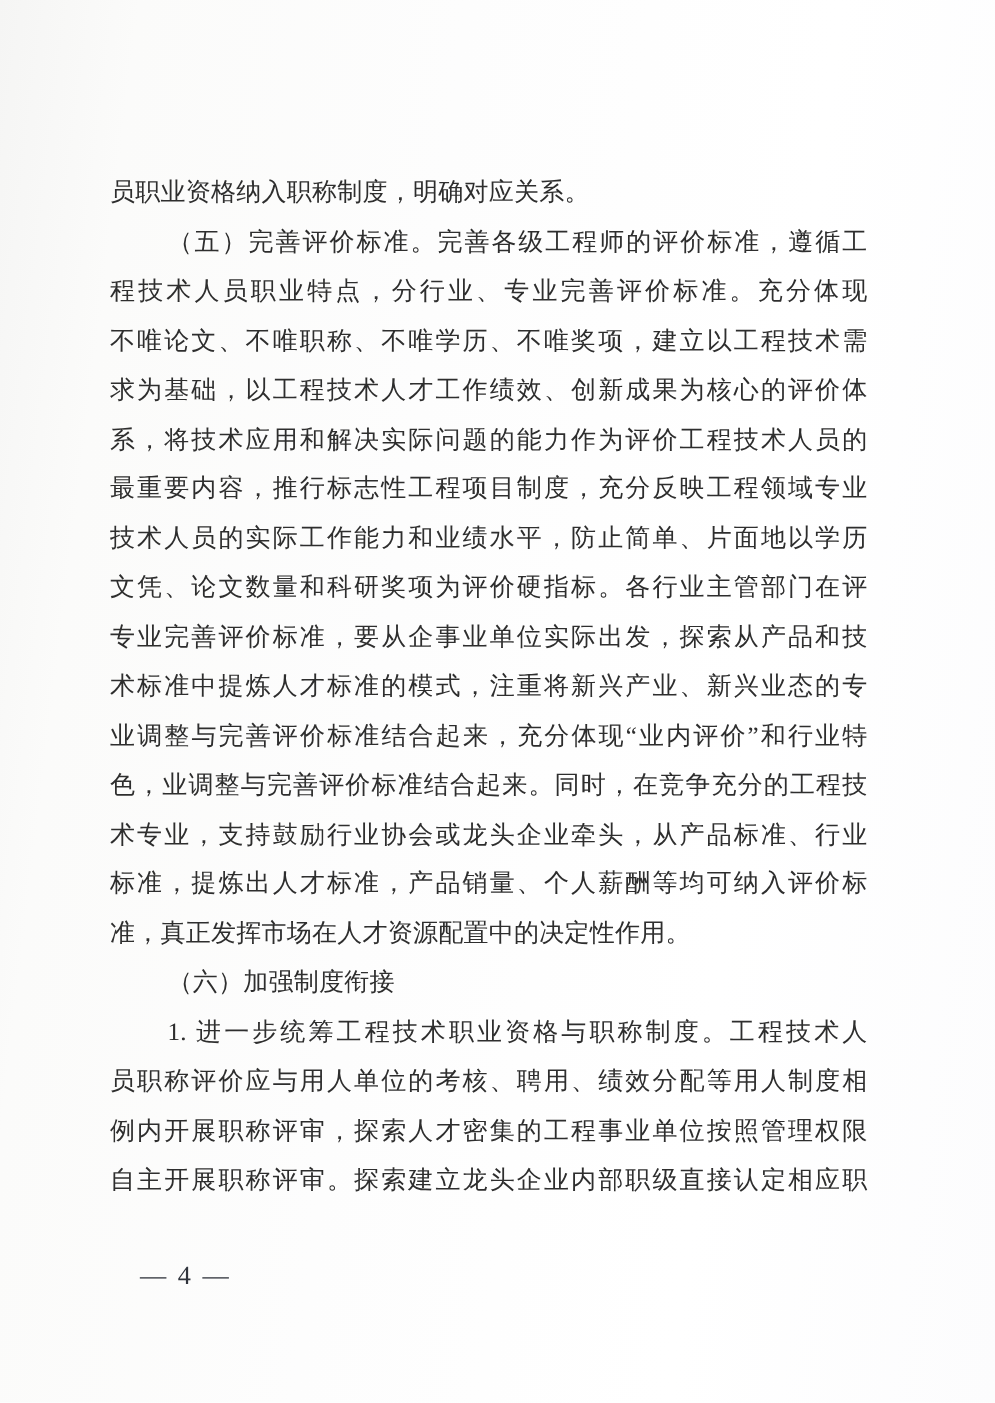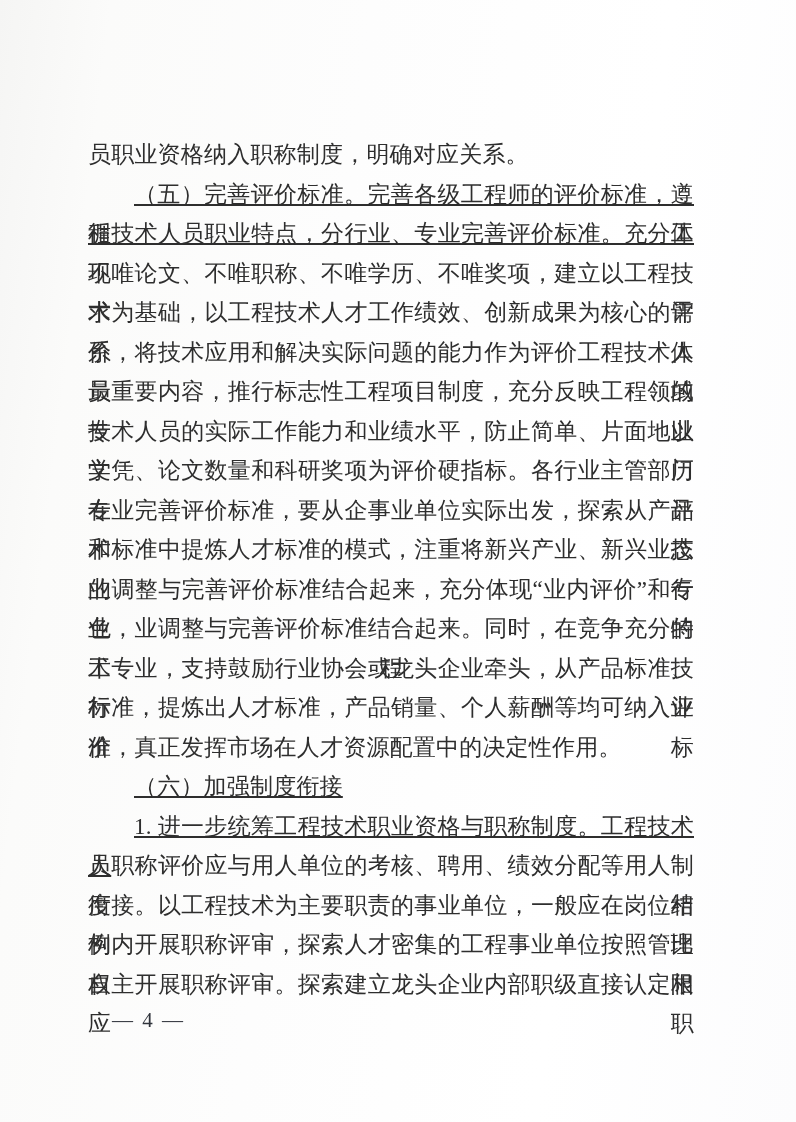--- a/index.html
+++ b/index.html
@@ -29,7 +29,7 @@
     left: 88px;
     top: 135px;
     width: 606px;
-    font-size: 23px;
+    font-size: 20px;
     line-height: 39.5px;
     color: #2e2e2e;
     letter-spacing: 0.2px;

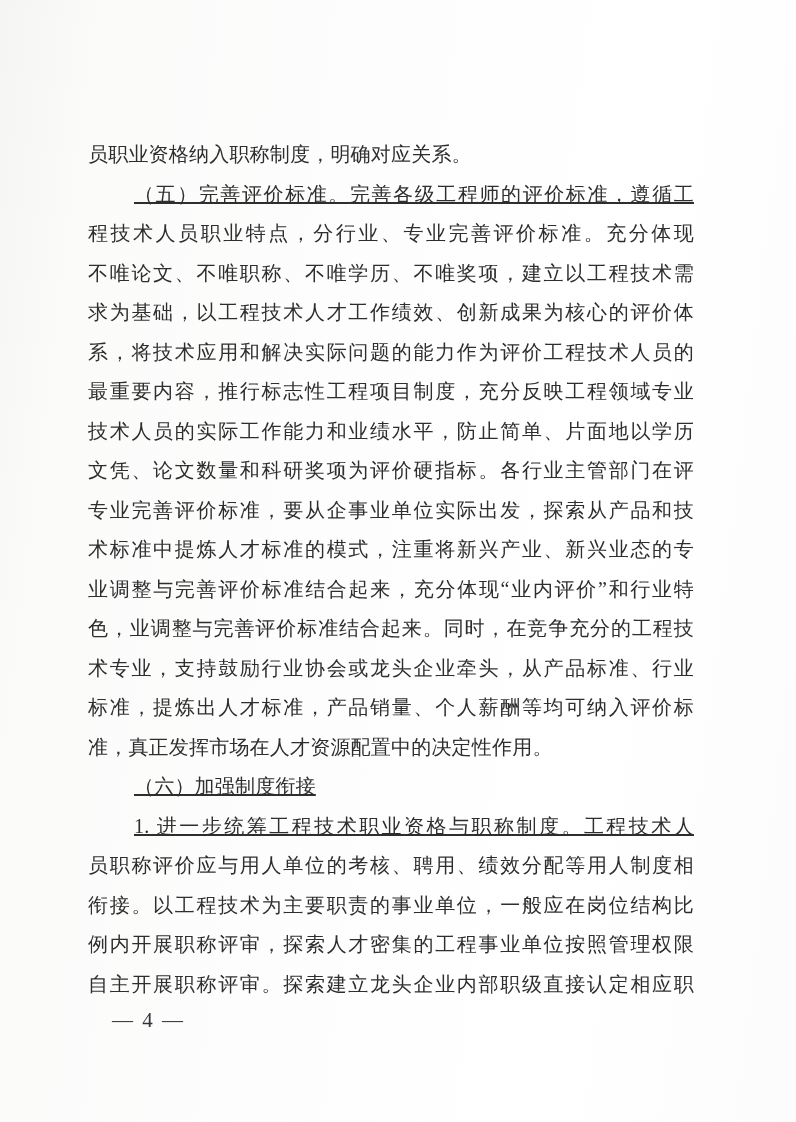--- a/index.html
+++ b/index.html
@@ -48,7 +48,6 @@
   
   .indent {
     text-indent: 46px;
-    text-decoration: underline;
   }
   .page-number {
     position: absolute;

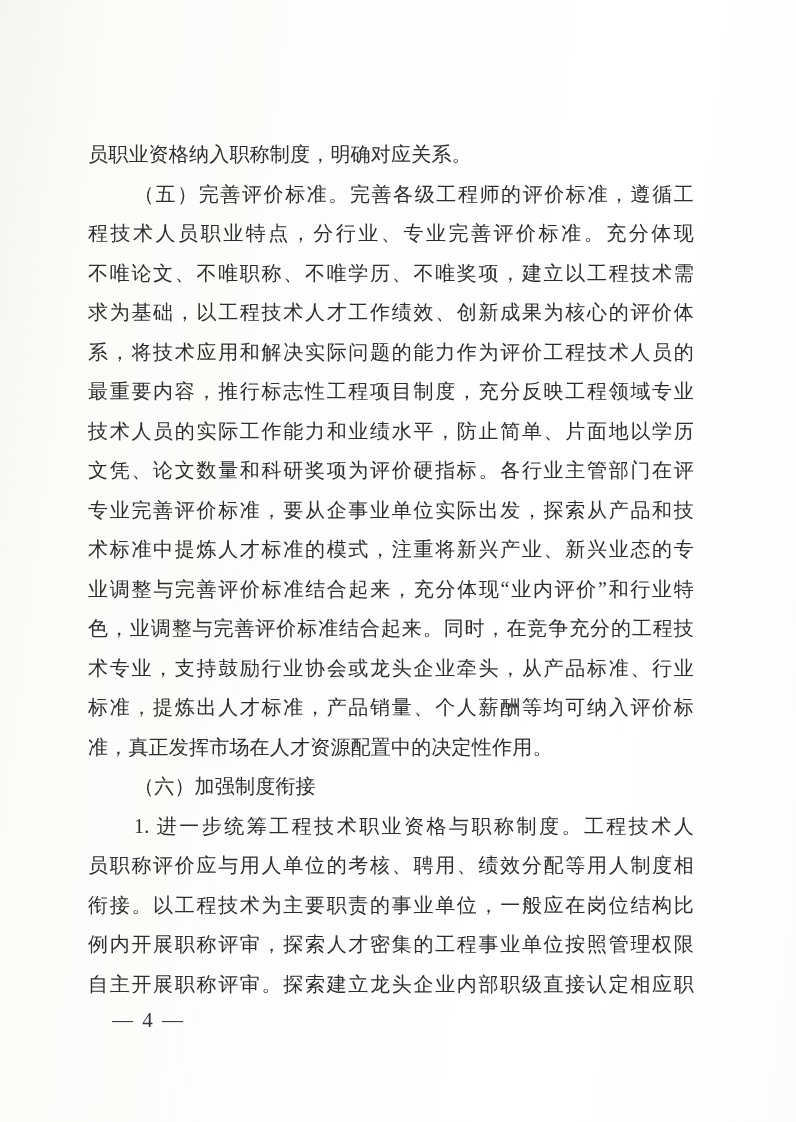--- a/index.html
+++ b/index.html
@@ -85,7 +85,6 @@
     <div class="line indent">（六）加强制度衔接</div>
     <div class="line indent fill">1. 进一步统筹工程技术职业资格与职称制度。工程技术人</div>
     <div class="line fill">员职称评价应与用人单位的考核、聘用、绩效分配等用人制度相</div>
-    <div class="line fill">衔接。以工程技术为主要职责的事业单位，一般应在岗位结构比</div>
     <div class="line fill">例内开展职称评审，探索人才密集的工程事业单位按照管理权限</div>
     <div class="line fill">自主开展职称评审。探索建立龙头企业内部职级直接认定相应职</div>
   </div>

